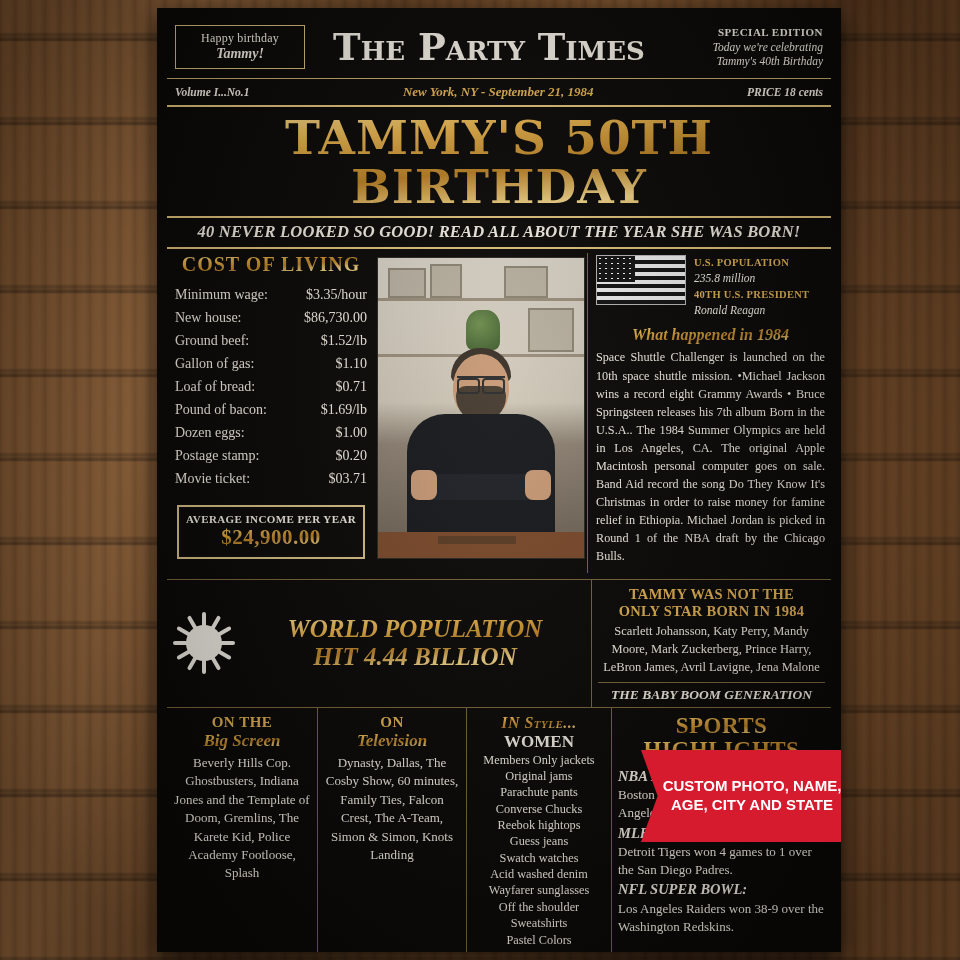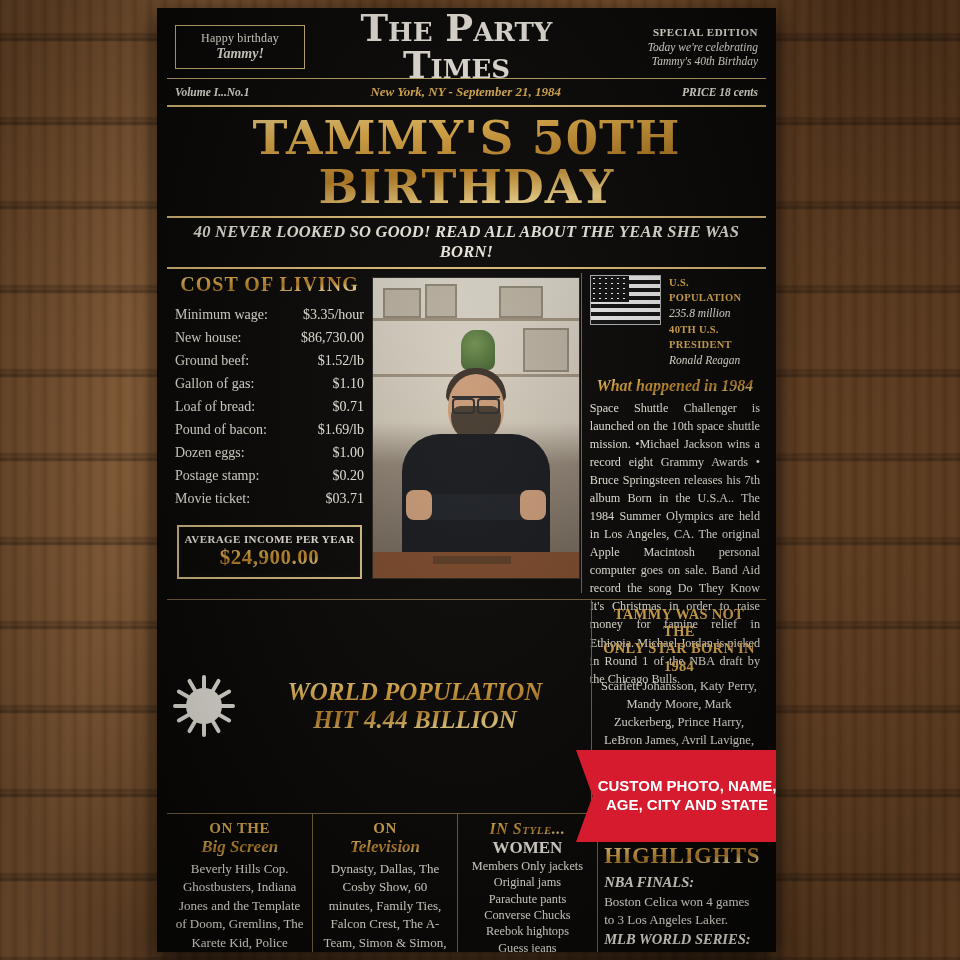--- a/index.html
+++ b/index.html
@@ -25,7 +25,7 @@
   }
   
   .poster{
-    position:absolute;left:157px;top:8px;width:619px;height:944px;
+    position:absolute;left:157px;top:8px;width:684px;height:944px;
     background:#090806;
     box-shadow:0 8px 24px rgba(0,0,0,0.75);
     overflow:hidden;

